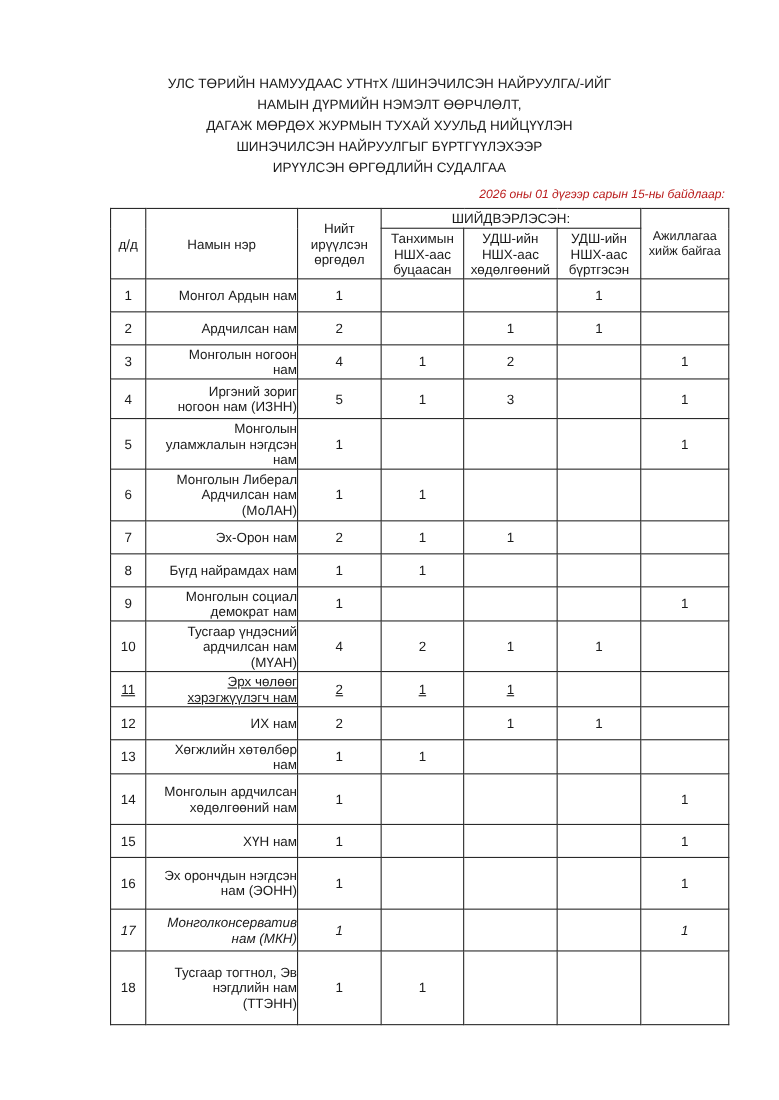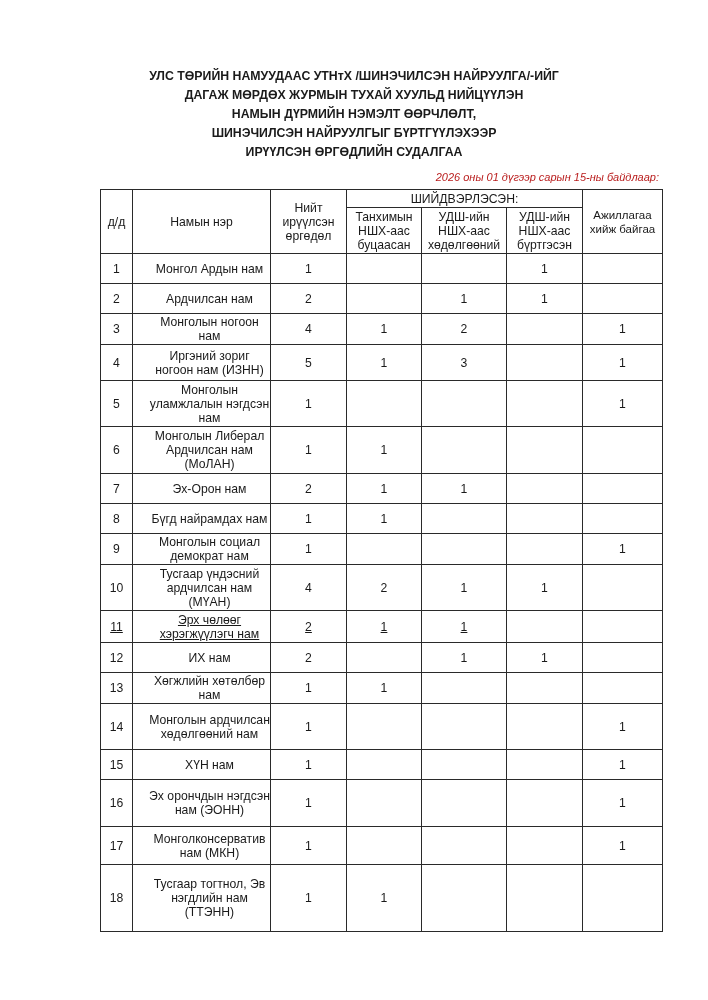--- a/index.html
+++ b/index.html
@@ -6,7 +6,7 @@
     body { width: 708px; height: 1000px; position: relative; overflow: hidden;
            font-family: "Liberation Sans", sans-serif; color: #1a1a1a; }
     .title { position: absolute; left: 0; top: 67px; width: 708px; text-align: center;
-             font-size: 12.3px; line-height: 19px; color: #1a1a1a; font-weight: bold; }
+             font-size: 12.3px; line-height: 19px; color: #1a1a1a; }
     .title div { white-space: nowrap; }
     .asof { position: absolute; right: 49px; top: 171px; font-size: 11px; font-style: italic; color: #b91c1c; }
     table { position: absolute; left: 100px; top: 189px; border-collapse: collapse;

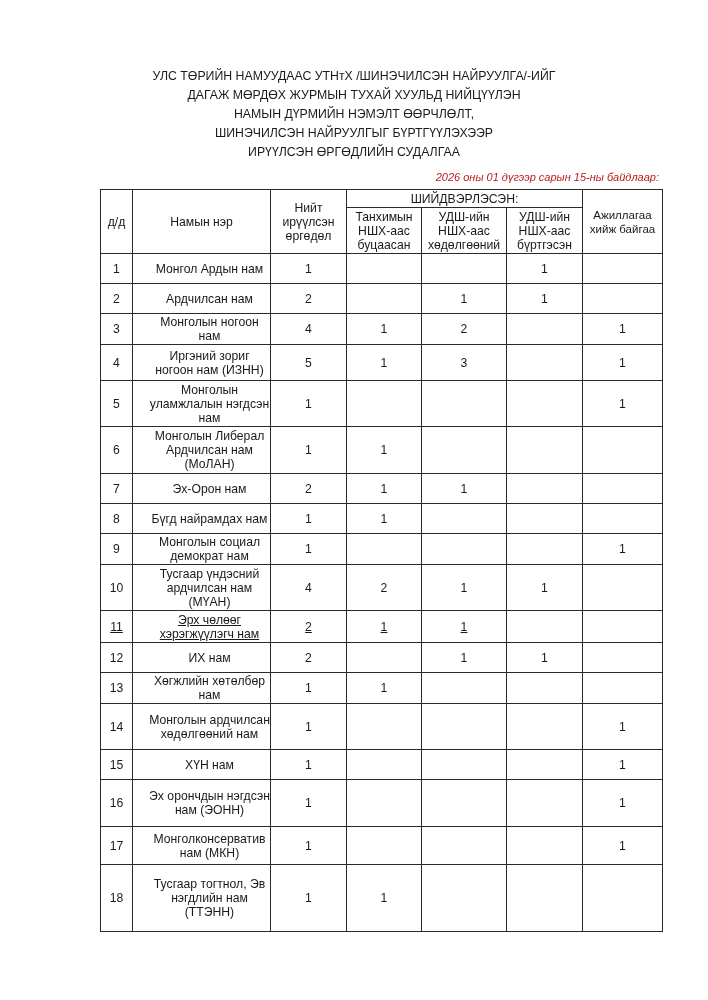--- a/index.html
+++ b/index.html
@@ -22,8 +22,8 @@
 
 <div class="title">
   <div>УЛС ТӨРИЙН НАМУУДААС УТНтХ /ШИНЭЧИЛСЭН НАЙРУУЛГА/-ИЙГ</div>
+  <div>НАМЫН ДҮРМИЙН НЭМЭЛТ ӨӨРЧЛӨЛТ,</div>
   <div>ДАГАЖ МӨРДӨХ ЖУРМЫН ТУХАЙ ХУУЛЬД НИЙЦҮҮЛЭН</div>
-  <div>НАМЫН ДҮРМИЙН НЭМЭЛТ ӨӨРЧЛӨЛТ,</div>
   <div>ШИНЭЧИЛСЭН НАЙРУУЛГЫГ БҮРТГҮҮЛЭХЭЭР</div>
   <div>ИРҮҮЛСЭН ӨРГӨДЛИЙН СУДАЛГАА</div>
 </div>

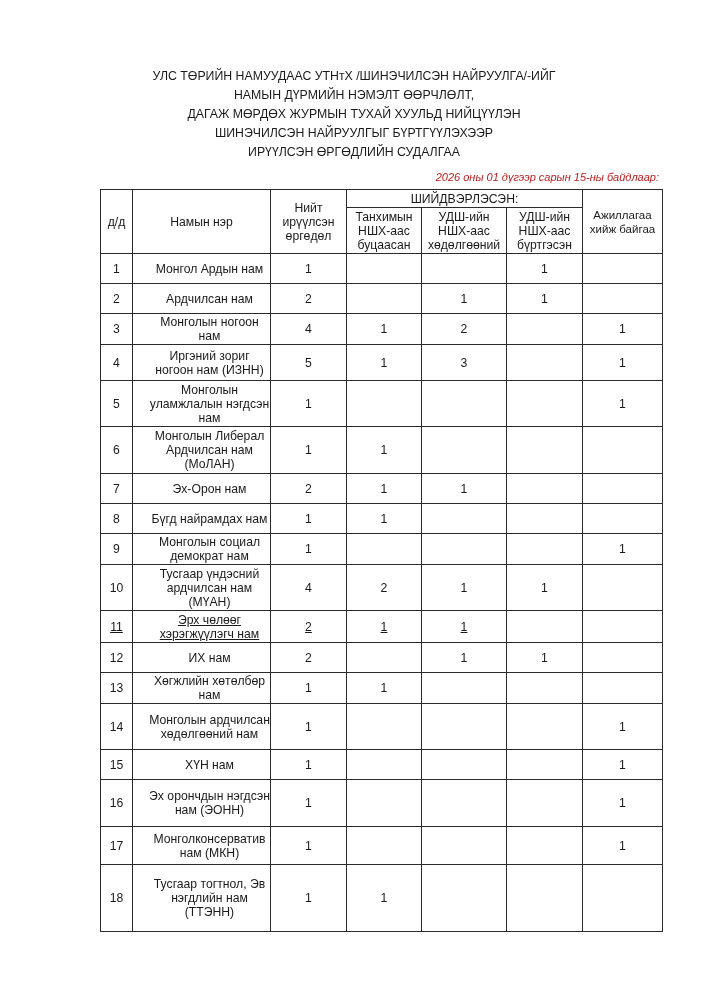--- a/index.html
+++ b/index.html
@@ -14,7 +14,7 @@
     td, th { border: 1px solid #2a2a2a; padding: 0; vertical-align: middle; font-weight: normal; }
     th { text-align: center; line-height: 14px; }
     td.num { text-align: center; }
-    td.name { text-align: center; padding-left: 16px; line-height: 14px; }
+    td.name { text-align: right; padding-left: 16px; line-height: 14px; }
     td.idx { text-align: center; }
   </style>
 </head>

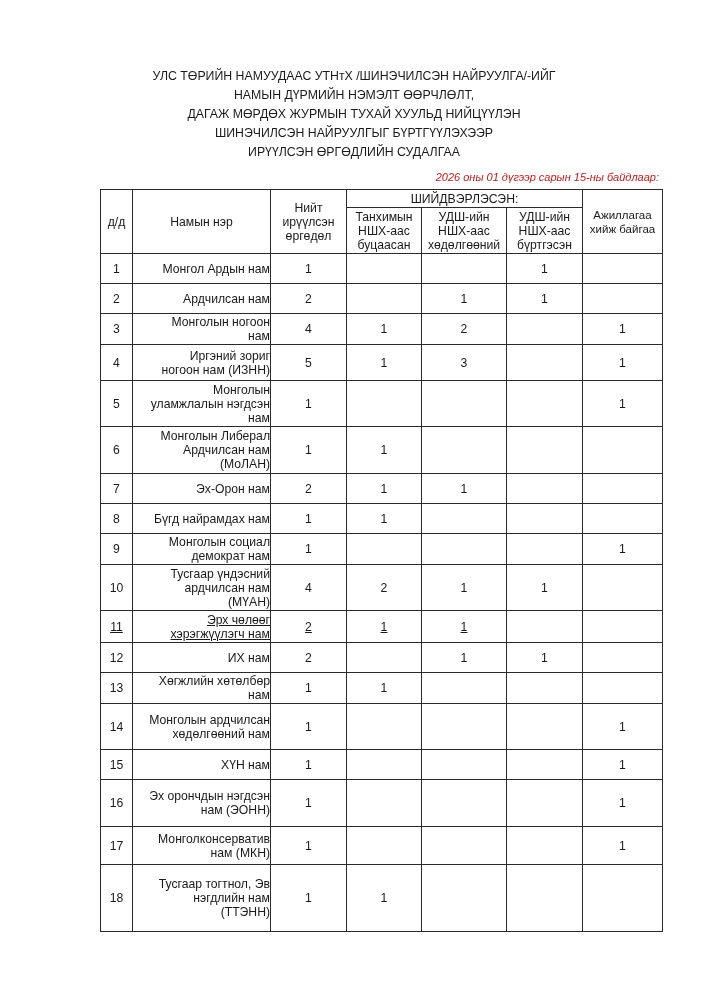--- a/index.html
+++ b/index.html
@@ -199,7 +199,7 @@
         <td class="num"></td>
         <td class="num">1</td>
       </tr>
-      <tr style="height: 38px;">
+      <tr style="height: 38px; font-style: italic;">
         <td class="idx">17</td>
         <td class="name">Монголконсерватив нам (МКН)</td>
         <td class="num">1</td>

